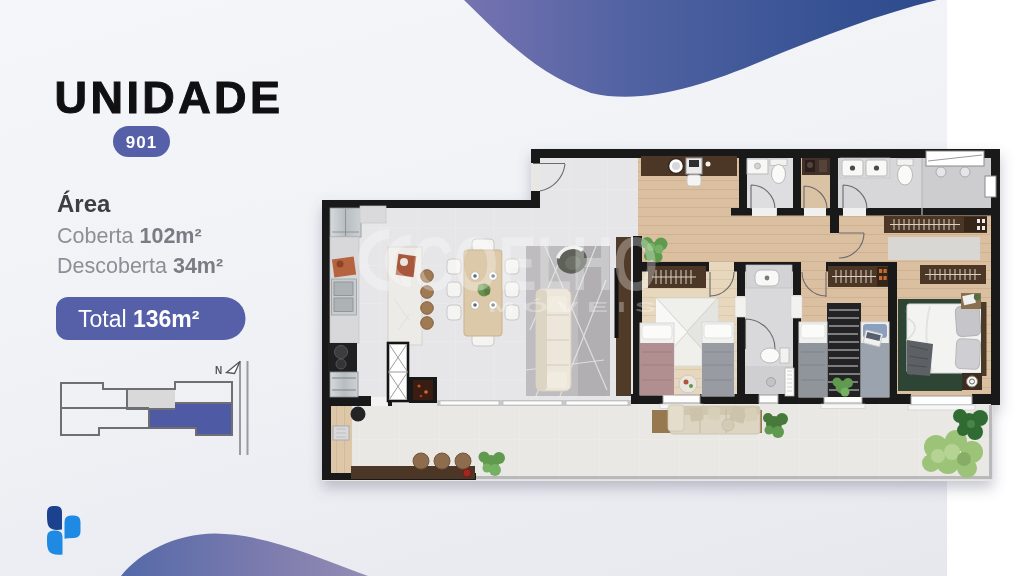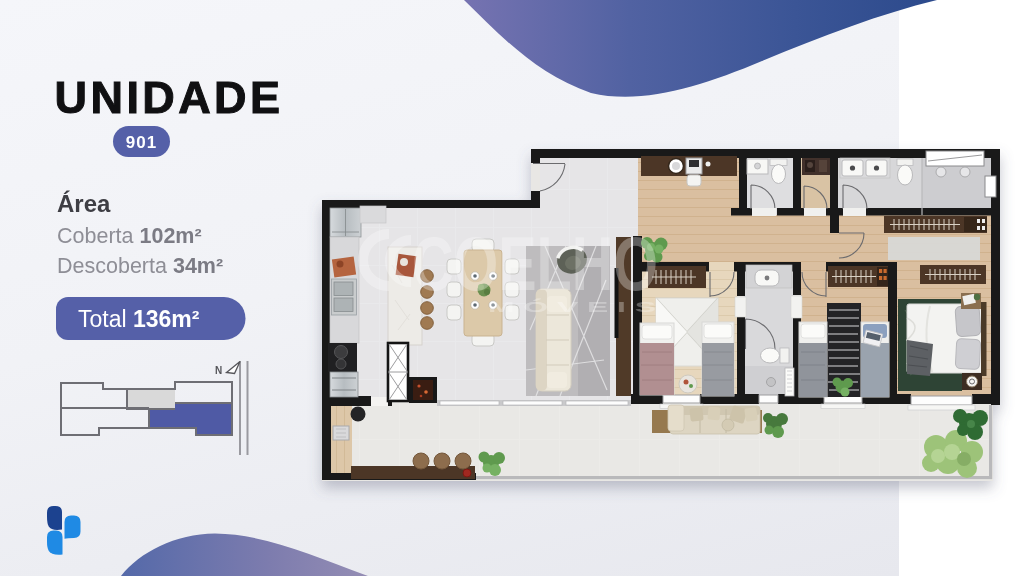--- a/index.html
+++ b/index.html
@@ -4,7 +4,7 @@
 <style>
   html,body{margin:0;padding:0;}
   body{width:1024px;height:576px;overflow:hidden;font-family:"Liberation Sans",sans-serif;}
-  .page{position:relative;width:899px;height:576px;background:linear-gradient(165deg,#f5f6fa 0%,#f1f2f6 45%,#e7e8ee 100%);}
+  .page{position:relative;width:899px;height:576px;background:linear-gradient(165deg,#f5f6fa 0%,#f1f2f6 45%,#e7e8ee 100%);padding-left:48px;}
   svg{position:absolute;left:0;top:0;font-family:"Liberation Sans",sans-serif;}
 </style>
 </head>

